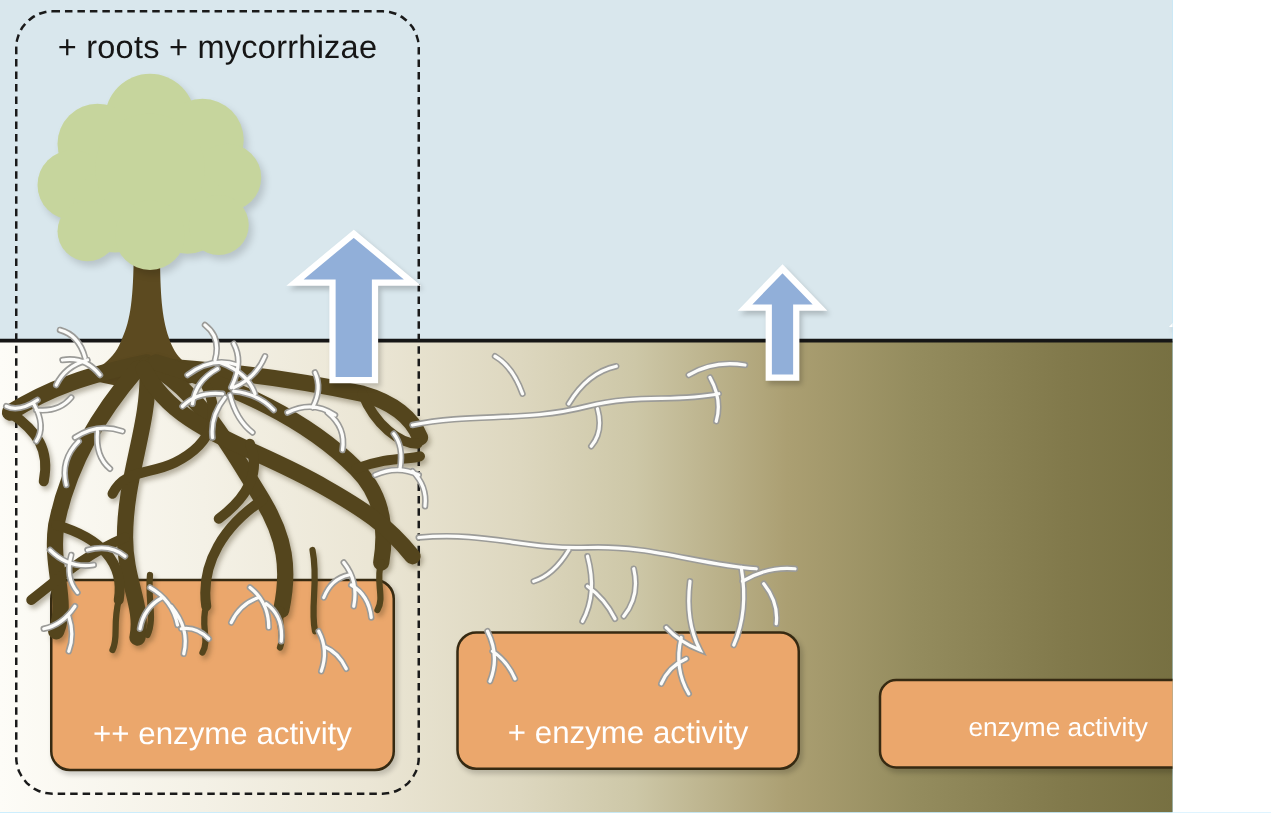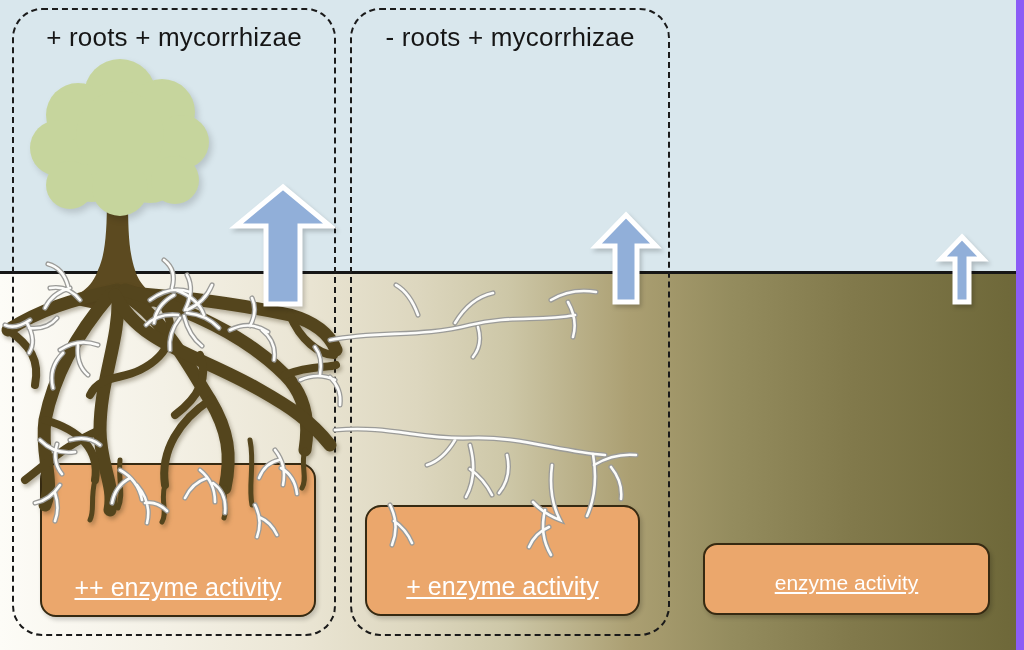--- a/index.html
+++ b/index.html
@@ -3,7 +3,7 @@
 <meta charset="utf-8">
 <style>
   html,body { margin:0; padding:0; background:#ffffff; font-family:"Liberation Sans", sans-serif; }
-  .scene { position:relative; width:1024px; height:650px; overflow:hidden; background:#8b5cf6; }
+  .scene { position:relative; width:938px; height:650px; overflow:hidden; background:#7dd3fc; }
 
   
   .sky { position:absolute; left:0; top:0; width:1016px; height:273px; background:var(--sky,#d9e7ed); }

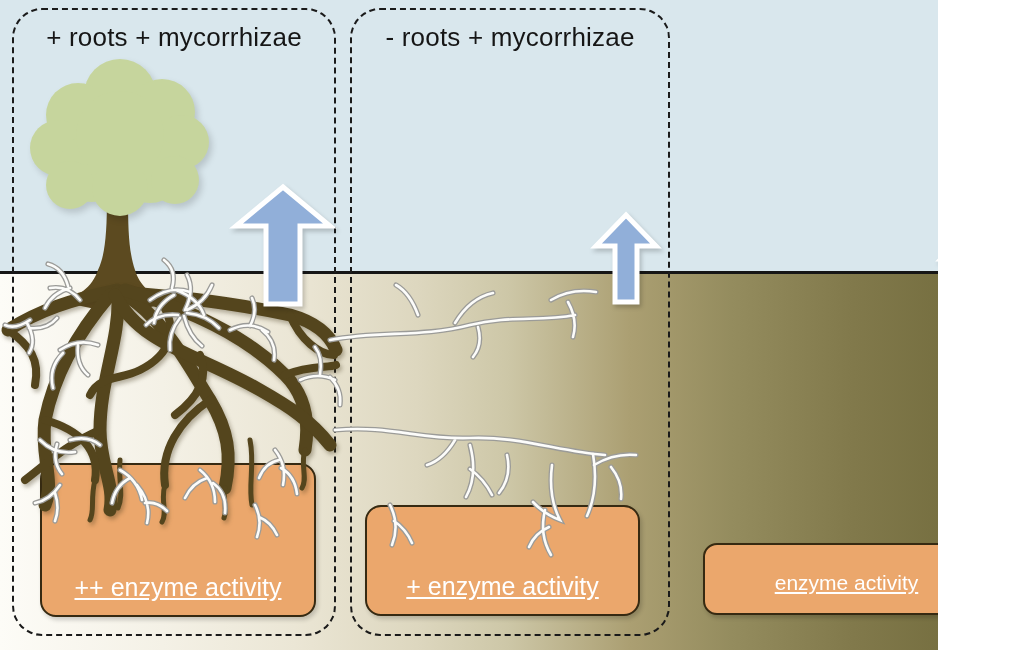--- a/index.html
+++ b/index.html
@@ -65,9 +65,6 @@
 
   <div class="panel panel-1" data-name="panel-roots-mycorrhizae">
     <span class="panel-label" data-name="panel-label">+ roots + mycorrhizae</span>
-  </div>
-  <div class="panel panel-2" data-name="panel-no-roots-mycorrhizae">
-    <span class="panel-label" data-name="panel-label">- roots + mycorrhizae</span>
   </div>
 
   <div class="enzyme-box enzyme-box-1" data-name="enzyme-activity-box-high">

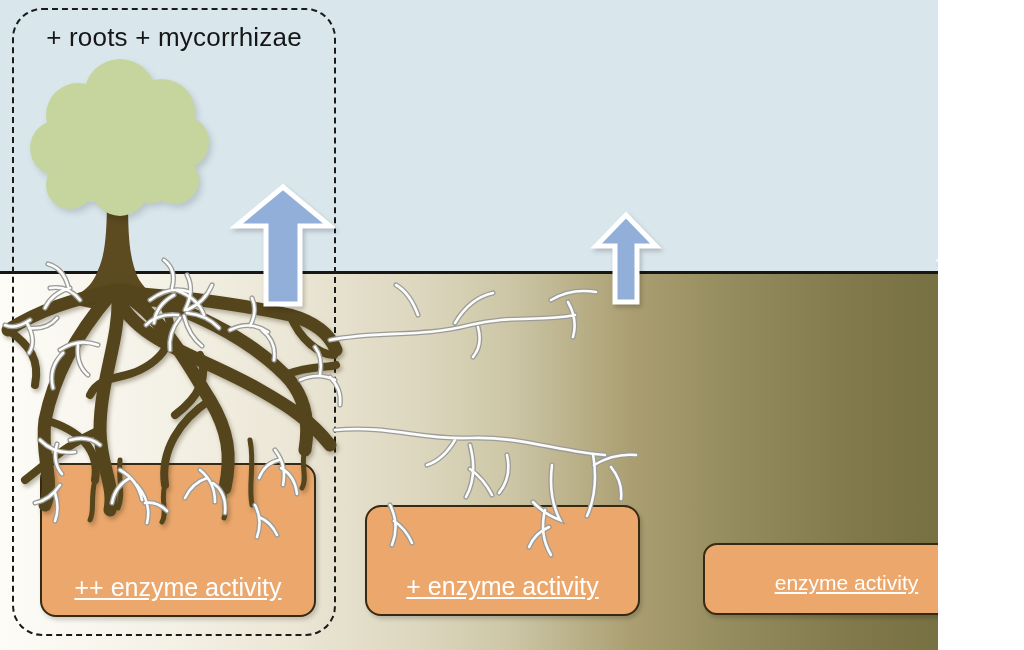--- a/index.html
+++ b/index.html
@@ -33,7 +33,7 @@
   .enzyme-box-2 { left:365px; top:505px; width:275px; height:111px; }
   .enzyme-box-3 { left:703px; top:543px; width:287px; height:72px; border-radius:14px; }
   .enzyme-label { position:absolute; bottom:13px; left:0; width:100%; text-align:center;
-                  color:var(--enzyme-text,#ffffff); font-size:25px;text-decoration:underline; }
+                  color:var(--enzyme-text,#ffffff); font-size:25px; }
   .enzyme-box-3 .enzyme-label { font-size:21px; bottom:18px; }
 
   

